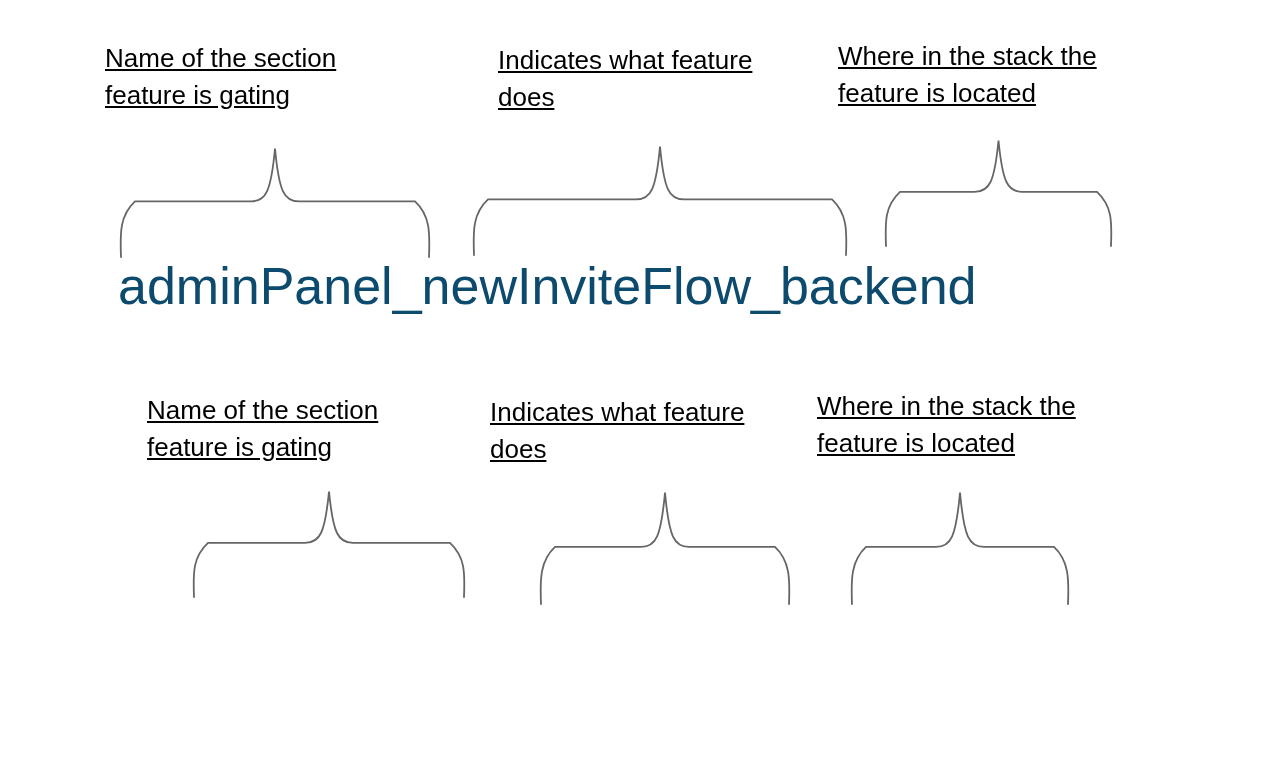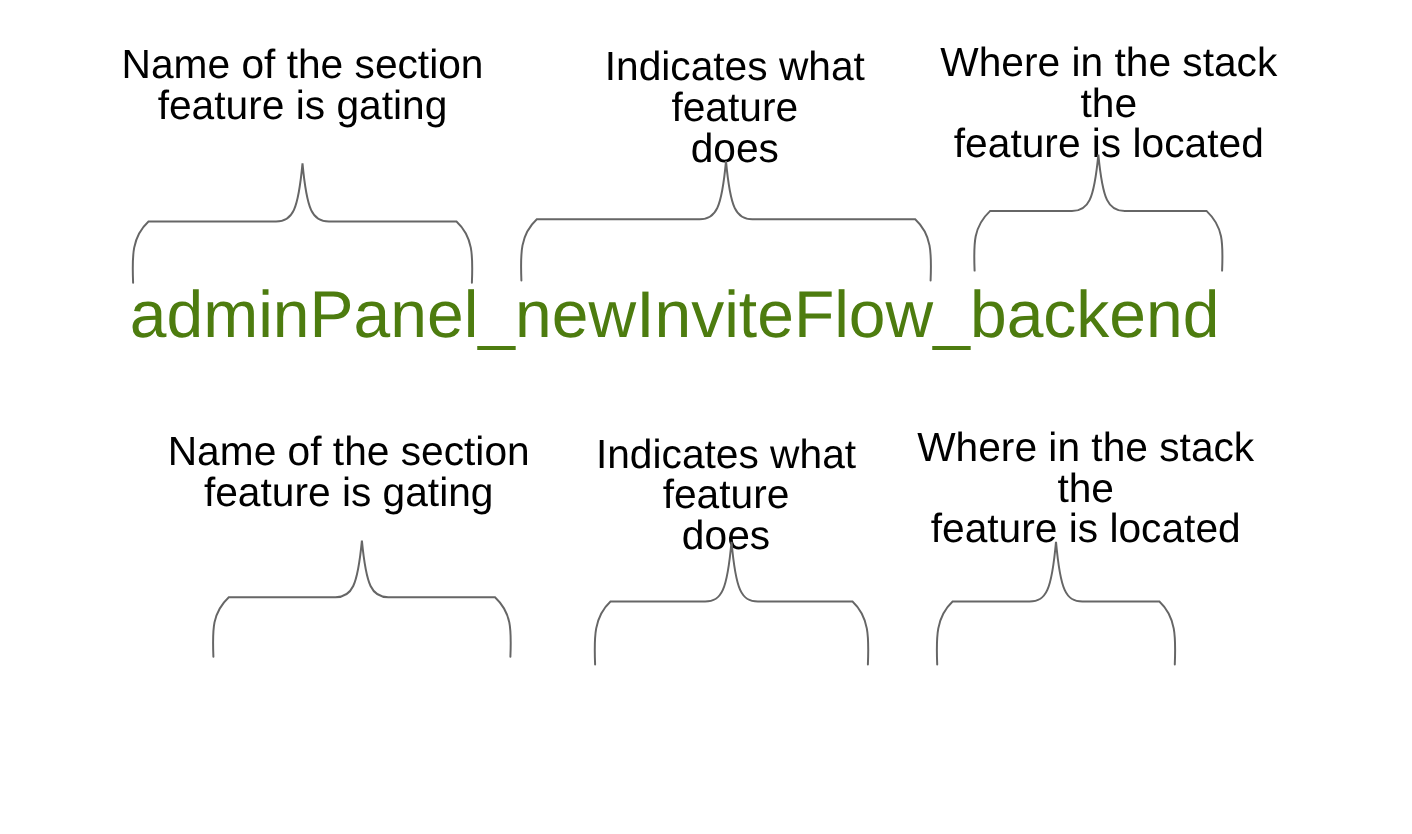--- a/index.html
+++ b/index.html
@@ -13,11 +13,11 @@
   .lbl{
     position:absolute;
     width:340px;
-    text-align:center;
-    font-size:37px;
+    font-size:26px;
     line-height:37px;
     color:#000000;
     white-space:pre-line;
+    text-decoration:underline;
   }
   .flag{
     position:absolute;

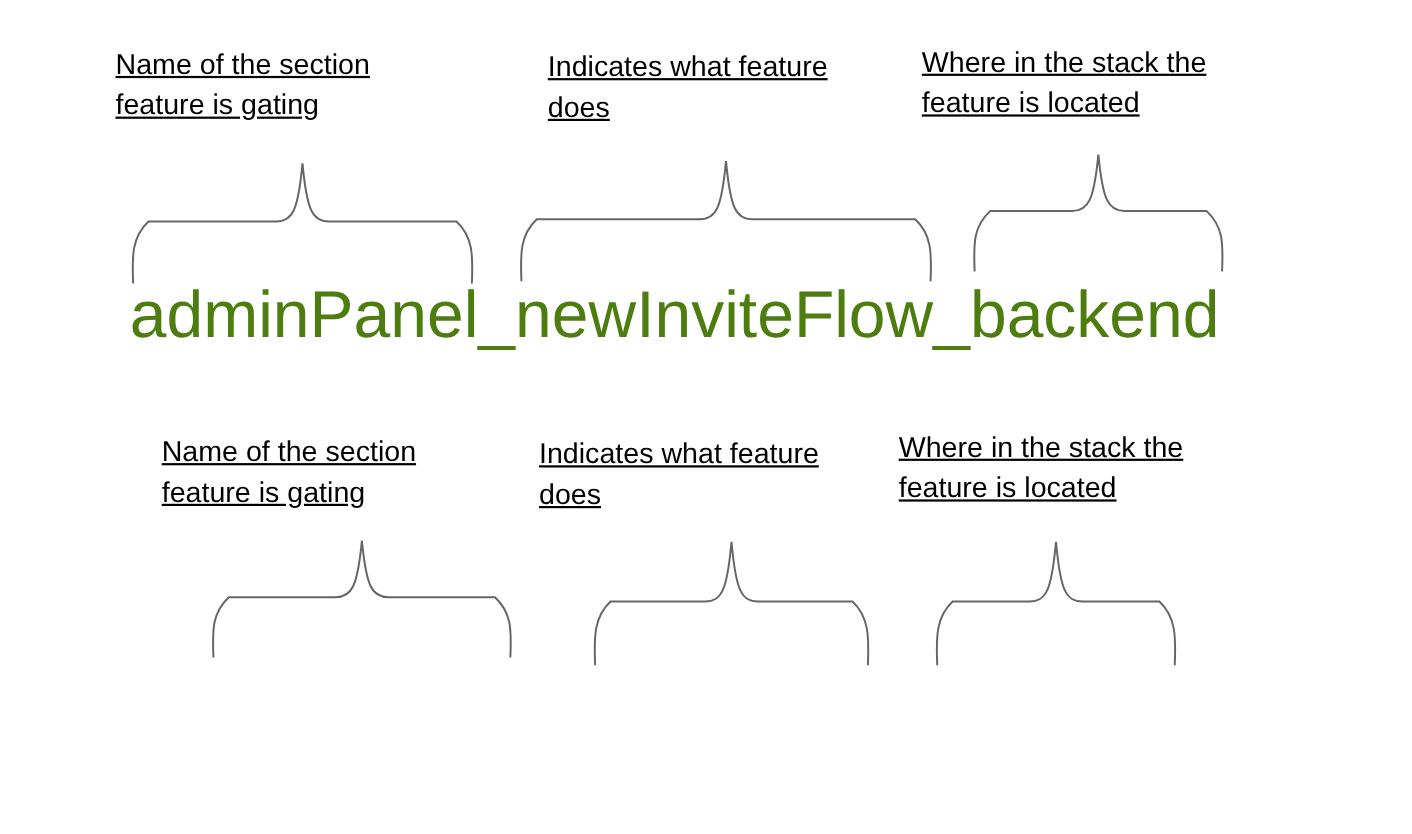--- a/index.html
+++ b/index.html
@@ -21,9 +21,9 @@
   }
   .flag{
     position:absolute;
-    font-size:60px;
+    font-size:52px;
     line-height:60px;
-    color:#4d7c0f;
+    color:#0c4a6e;
     white-space:nowrap;
   }
   svg.brace{position:absolute;overflow:visible;}

